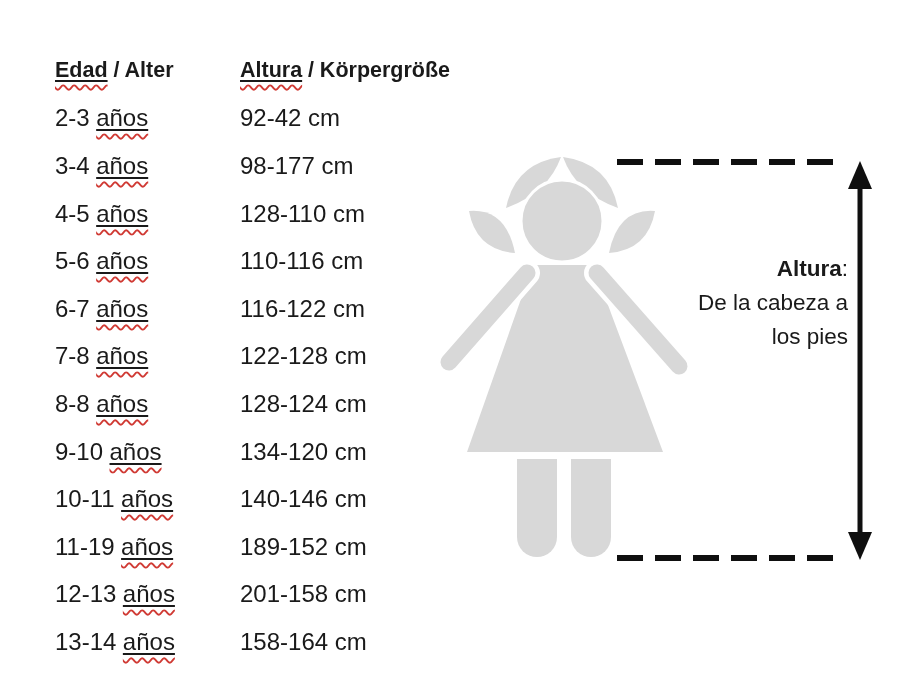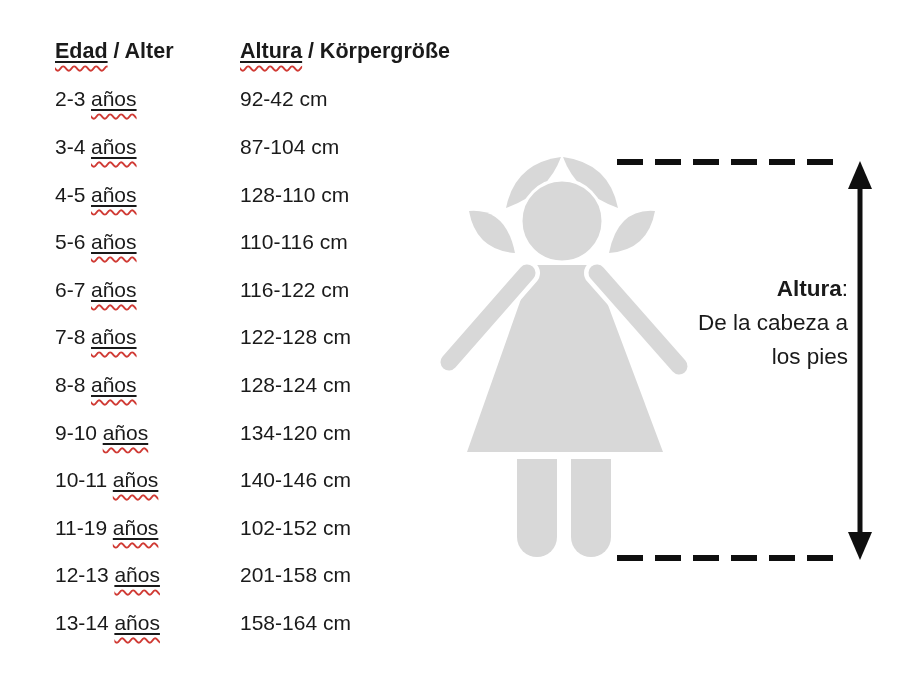--- a/index.html
+++ b/index.html
@@ -17,7 +17,7 @@
     font-family:"Liberation Sans", sans-serif;
   }
   
-  .size-table{position:absolute;left:55px;top:28px;}
+  .size-table{position:absolute;left:55px;top:47px;}
   .trow{
     display:grid;
     grid-template-columns:185px auto;

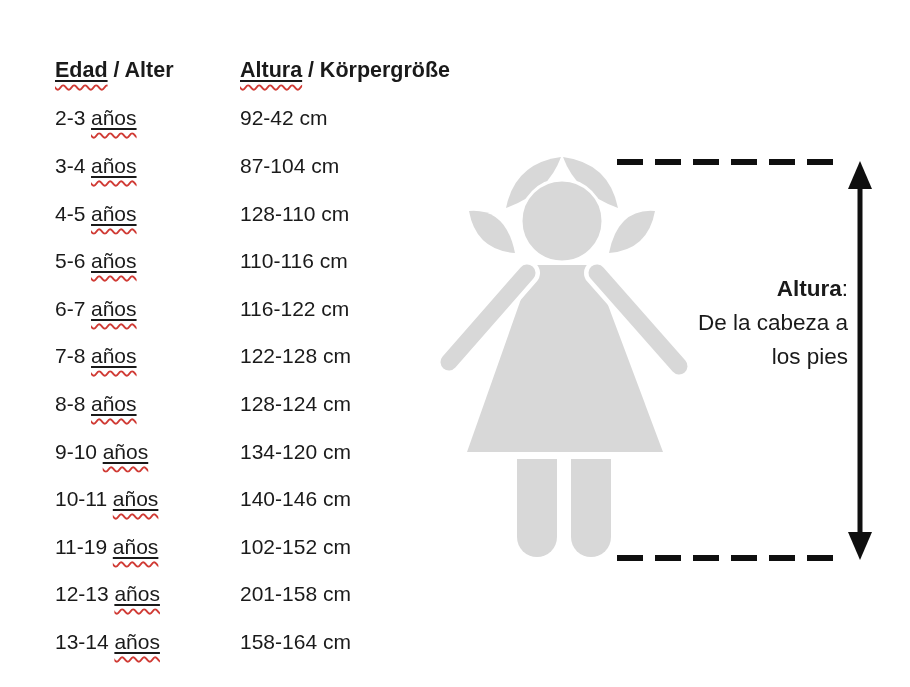--- a/index.html
+++ b/index.html
@@ -23,7 +23,7 @@
     grid-template-columns:185px auto;
     height:47.6px;
     align-items:center;
-    font-size:21px;
+    font-size:24px;
     white-space:nowrap;
   }
   .trow.header{font-weight:bold;font-size:21.5px;}

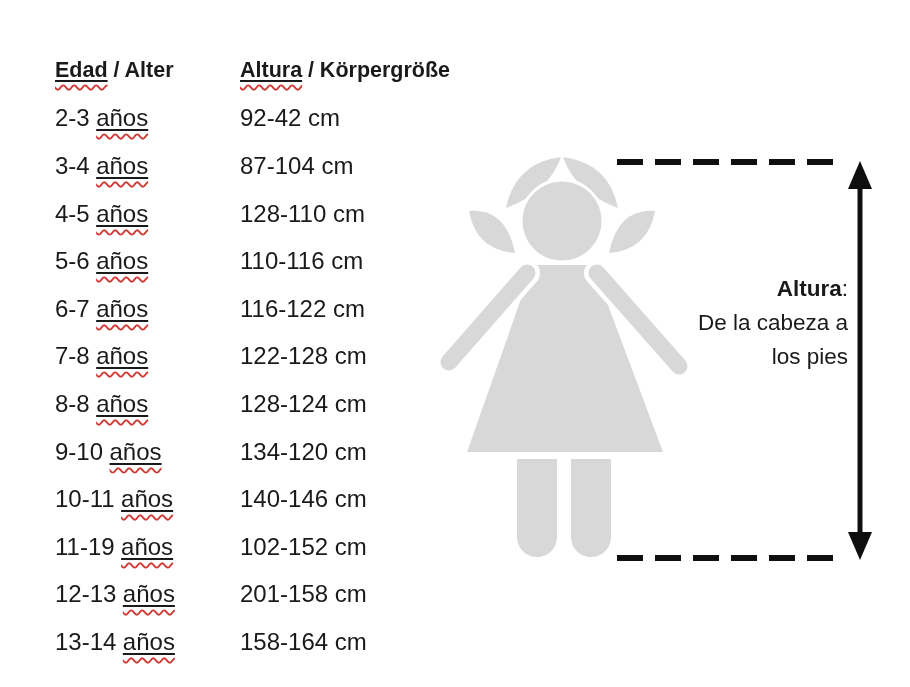--- a/index.html
+++ b/index.html
@@ -85,7 +85,7 @@
     <div>
       <span class="age-prefix">3-4</span><span class="sq gap"><span class="ul age-word">años</span></span>
     </div>
-    <div class="height-cell">87-104 cm</div>
+    <div class="height-cell">98-177 cm</div>
   </div>
 
   <div class="trow">

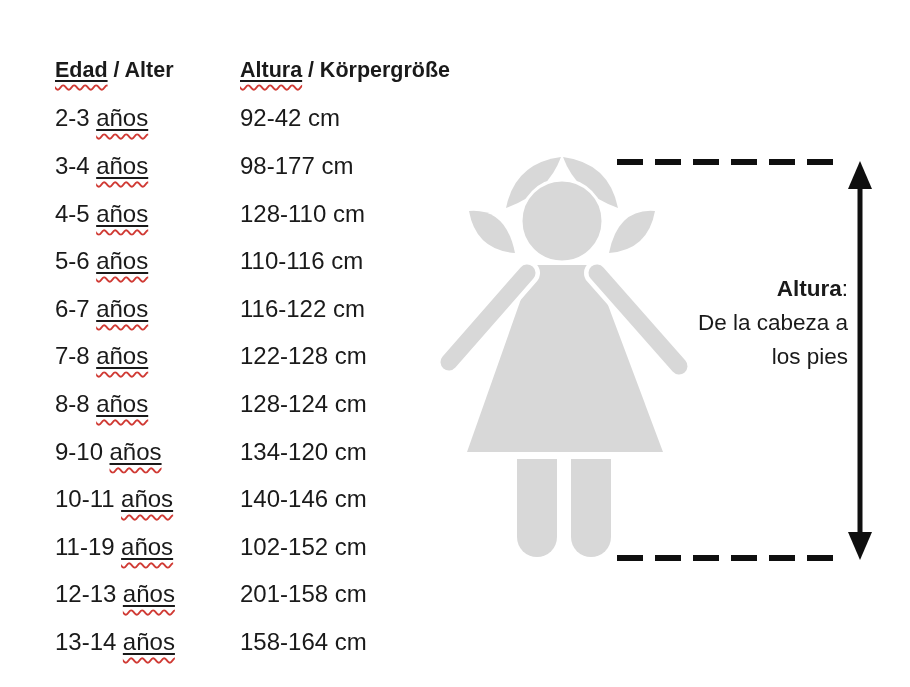--- a/index.html
+++ b/index.html
@@ -53,7 +53,7 @@
   
   .annotation{
     position:absolute;
-    top:272px;right:62px;
+    top:252px;right:62px;
     text-align:right;
     font-size:22.5px;
     line-height:34px;

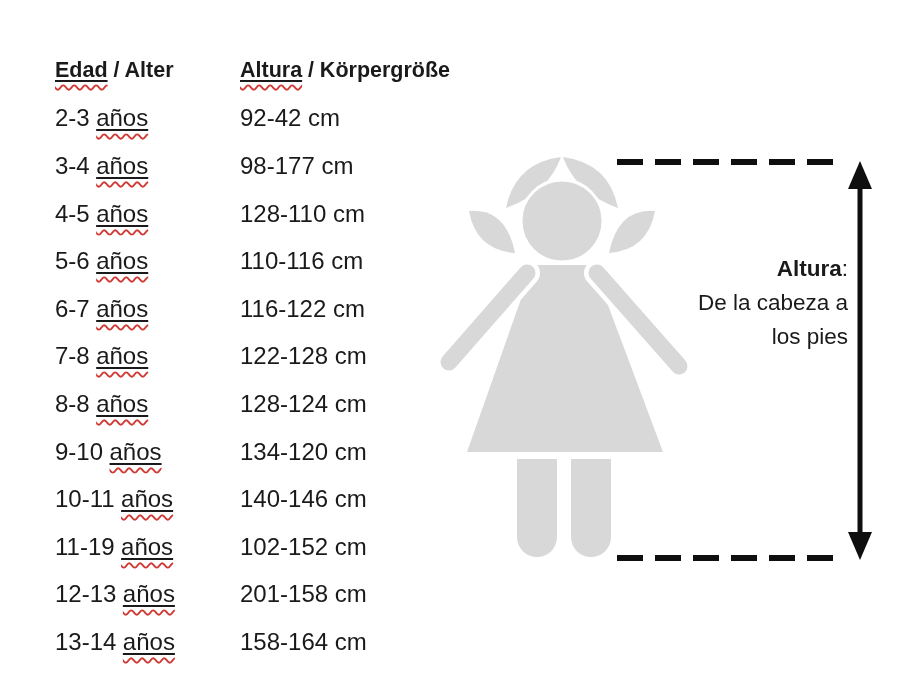--- a/index.html
+++ b/index.html
@@ -141,7 +141,7 @@
     <div>
       <span class="age-prefix">11-19</span><span class="sq gap"><span class="ul age-word">años</span></span>
     </div>
-    <div class="height-cell">102-152 cm</div>
+    <div class="height-cell">189-152 cm</div>
   </div>
 
   <div class="trow">

